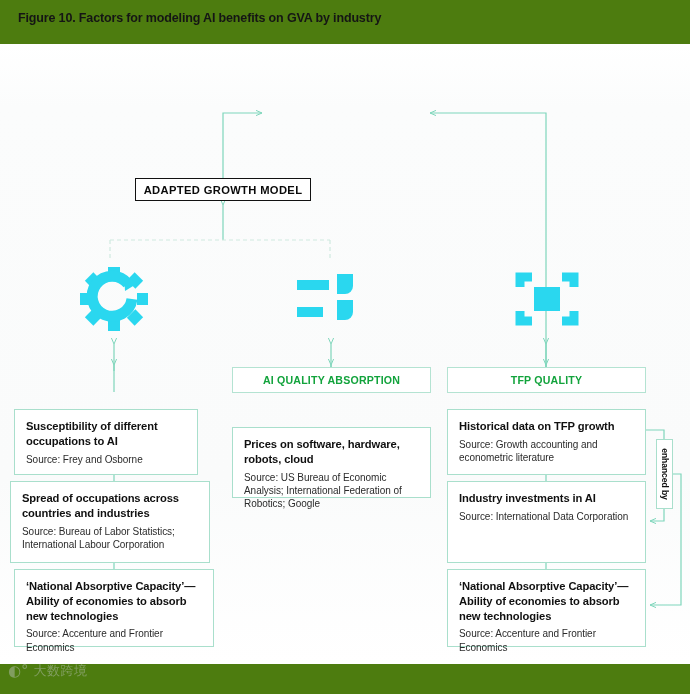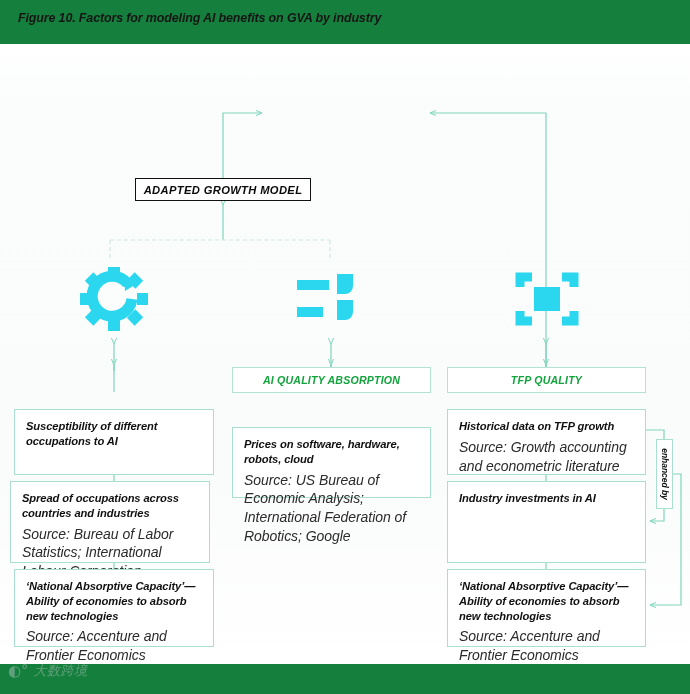--- a/index.html
+++ b/index.html
@@ -20,8 +20,7 @@
     position: relative;
     width: 690px;
     height: 694px;
-    background: #15803d;
-    font-style: italic;
+    background: #4d7c0f;
   }
 
   

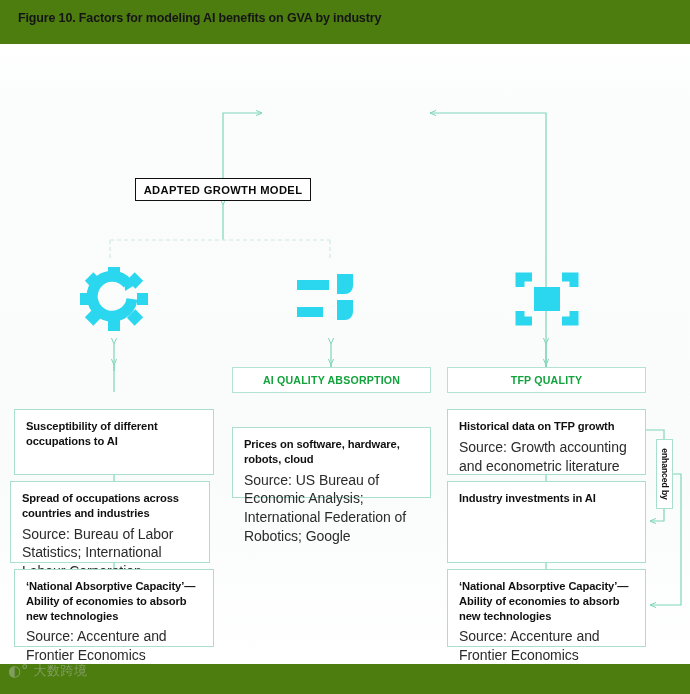--- a/index.html
+++ b/index.html
@@ -146,7 +146,7 @@
   }
 
   
-  #card-a1 { left: 14px; top: 365px; width: 200px; height: 66px; }
+  #card-a1 { left: 14px; top: 365px; width: 184px; height: 66px; }
   #card-a2 { left: 10px; top: 437px; width: 200px; height: 82px; }
   #card-a3 { left: 14px; top: 525px; width: 200px; height: 78px; }
   

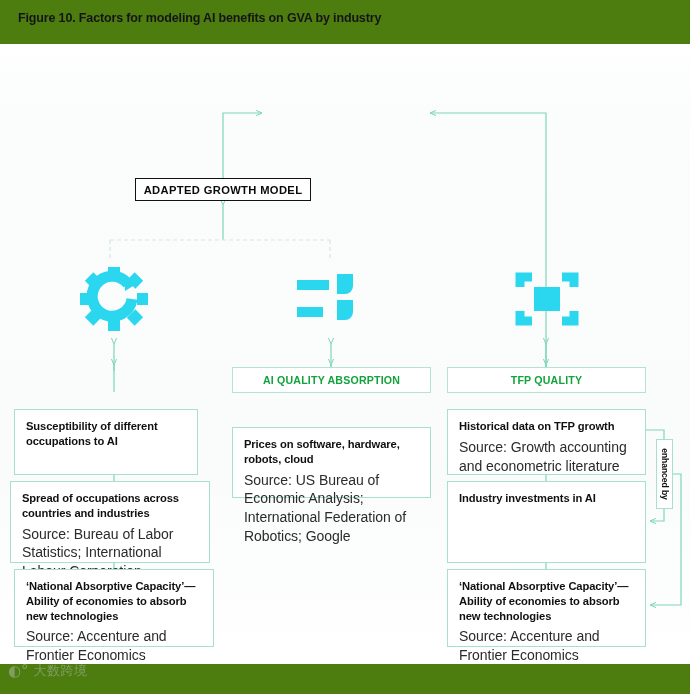--- a/index.html
+++ b/index.html
@@ -137,7 +137,7 @@
     letter-spacing: -0.1px;
   }
   .card .card-source {
-    font-size: 14px;
+    font-size: 10px;
     font-weight: normal;
     line-height: 1.34;
     color: #2b2b2b;

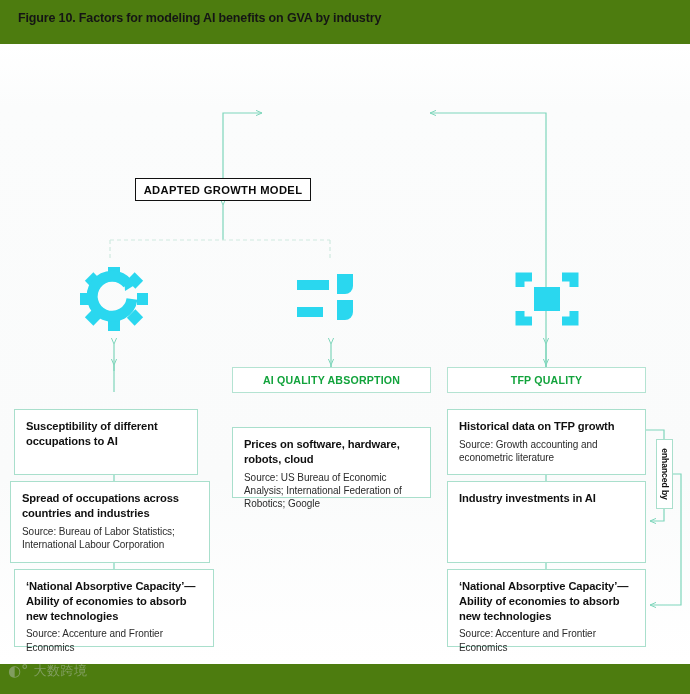--- a/index.html
+++ b/index.html
@@ -306,6 +306,7 @@
 
     <div class="card" id="card-a1">
       <p class="card-title">Susceptibility of different occupations to AI</p>
+      <p class="card-source">Source: Frey and Osborne</p>
     </div>
     <div class="card" id="card-a2">
       <p class="card-title">Spread of occupations across countries and industries</p>

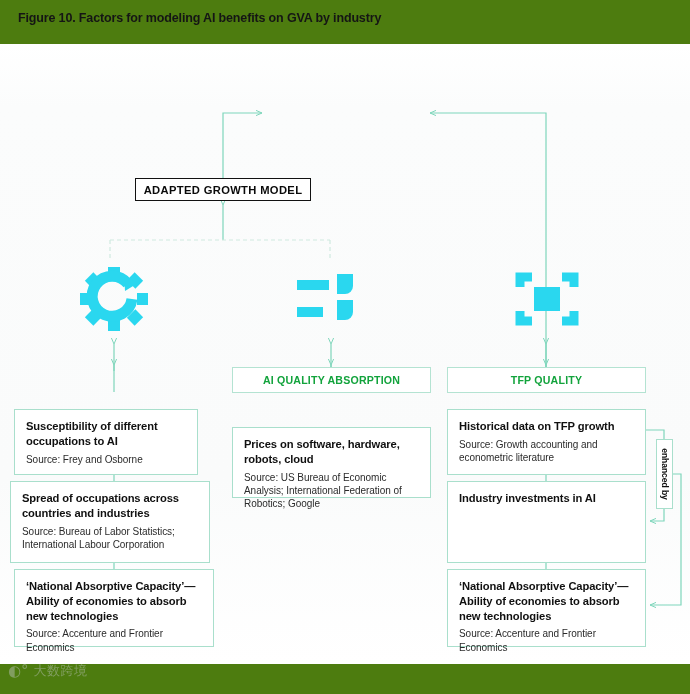--- a/index.html
+++ b/index.html
@@ -328,6 +328,7 @@
     </div>
     <div class="card" id="card-c2">
       <p class="card-title">Industry investments in AI</p>
+      <p class="card-source">Source: International Data Corporation</p>
     </div>
     <div class="card" id="card-c3">
       <p class="card-title">‘National Absorptive Capacity’— Ability of economies to absorb new technologies</p>

